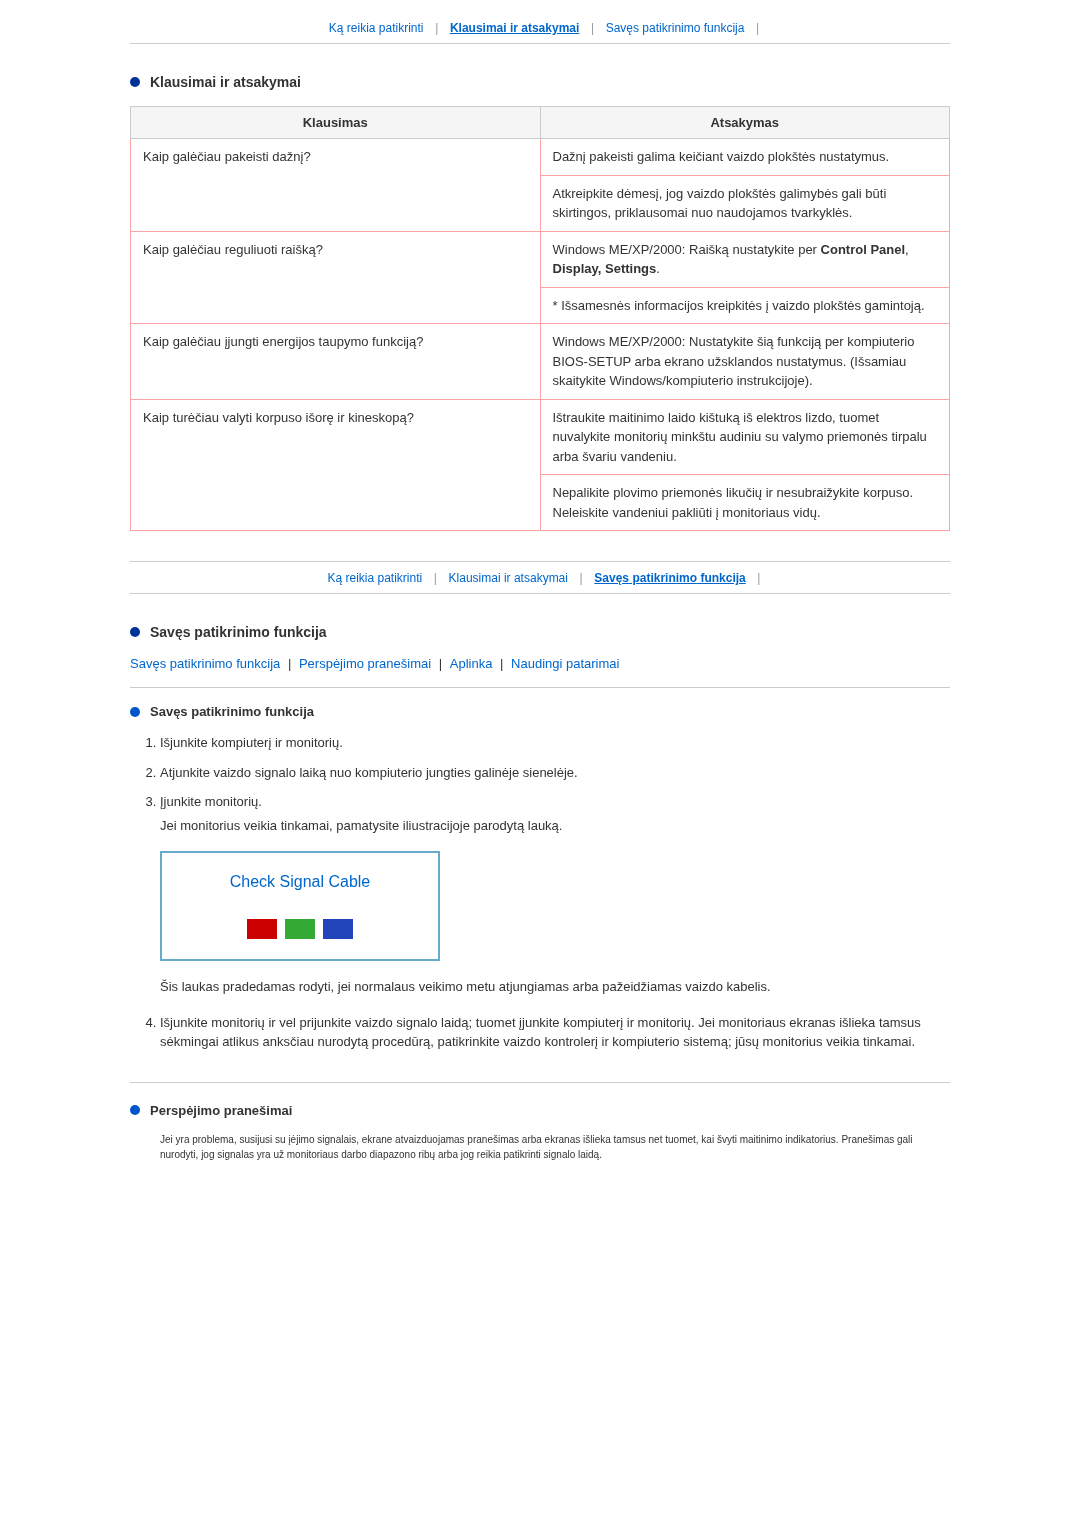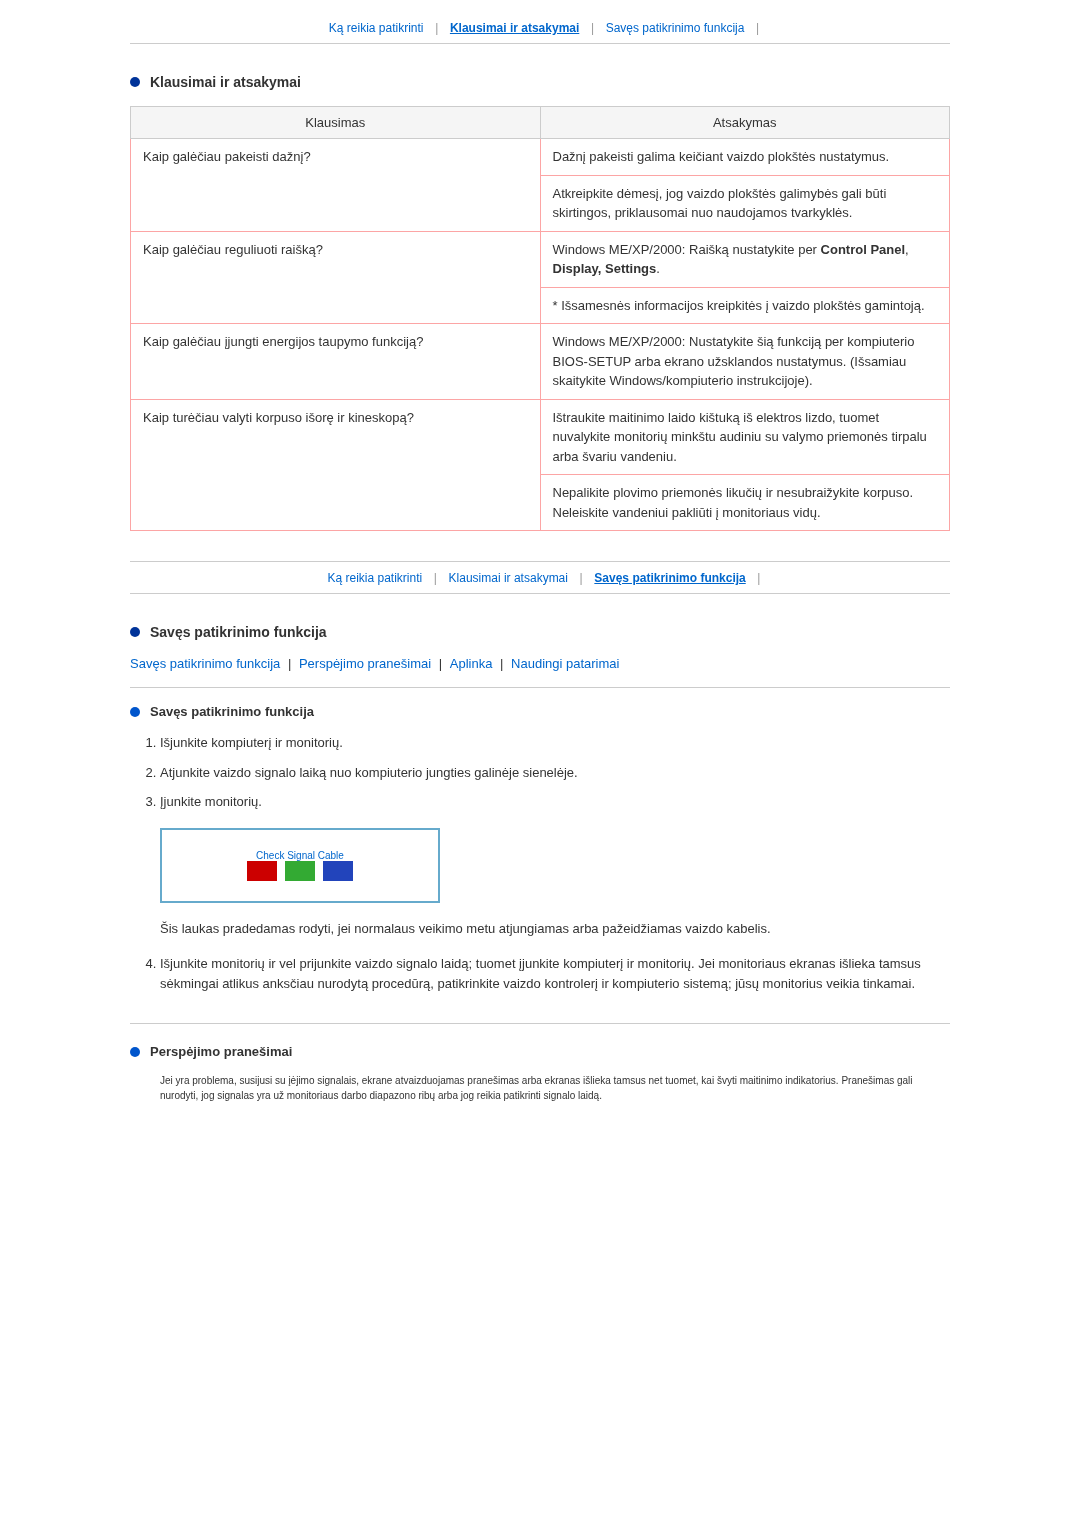--- a/index.html
+++ b/index.html
@@ -73,7 +73,7 @@
       padding: 8px 12px;
       text-align: center;
       font-size: 13px;
-      font-weight: normal;
+      font-weight: bold;
       color: #333;
     }
     .qa-table tbody tr td {

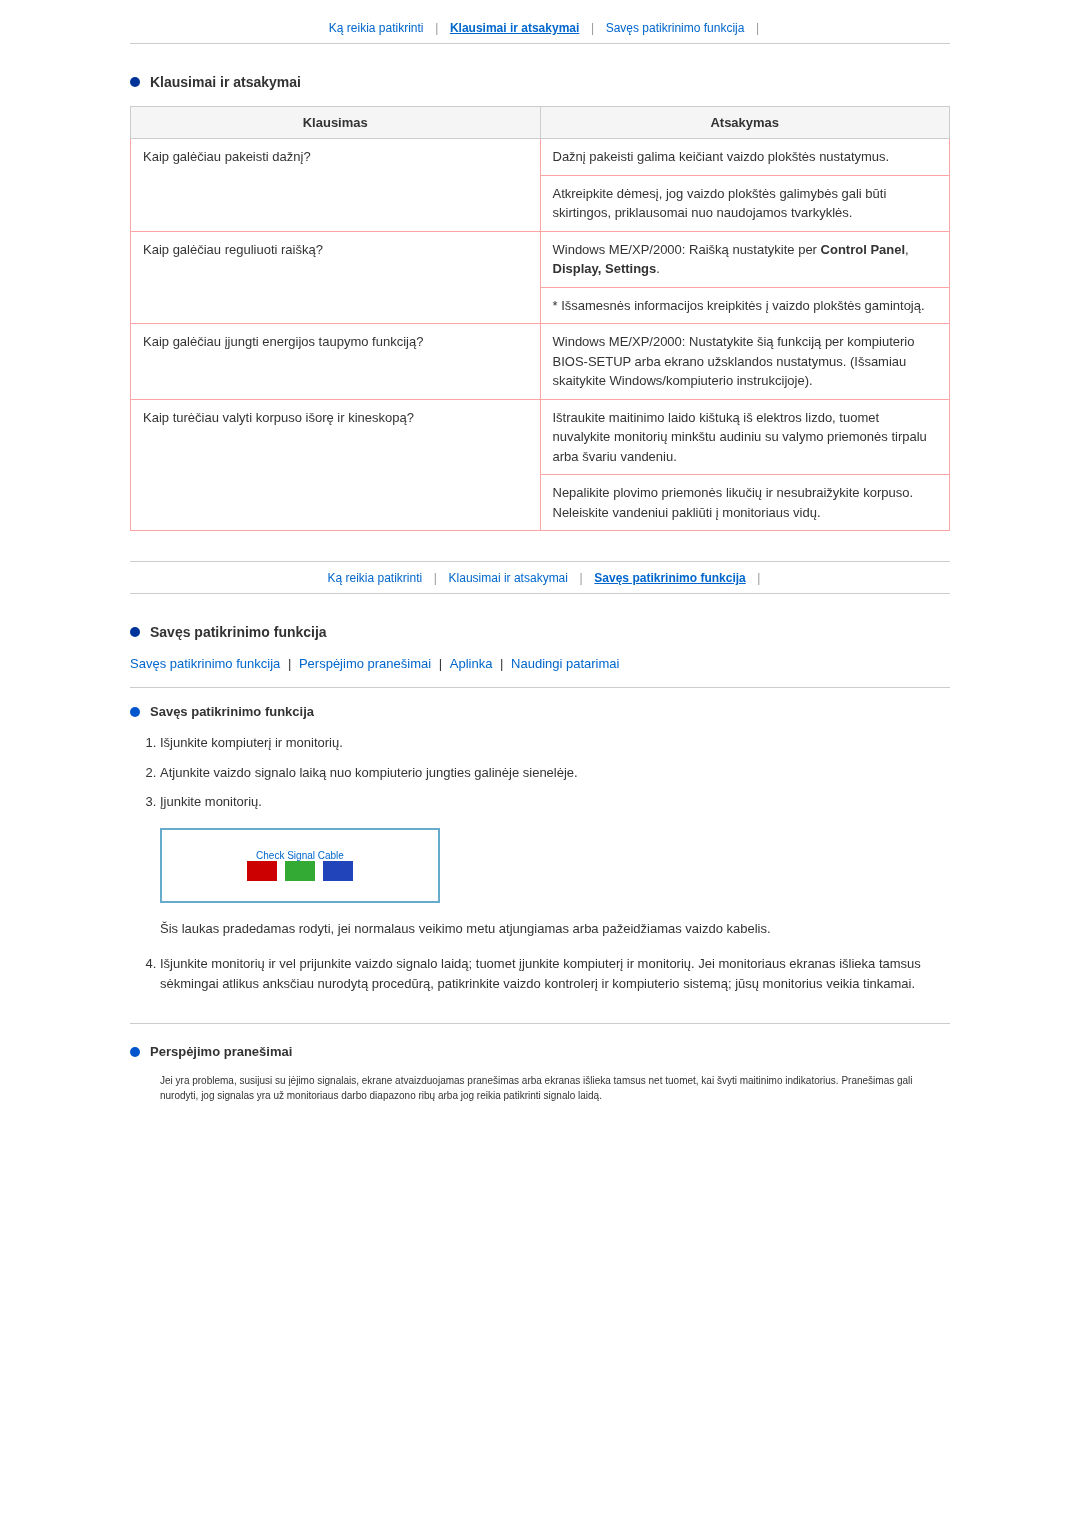--- a/index.html
+++ b/index.html
@@ -315,6 +315,7 @@
       </li>
       <li>
         <span>Įjunkite monitorių.</span>
+        <span class="sub-text">Jei monitorius veikia tinkamai, pamatysite iliustracijoje parodytą lauką.</span>
       </li>
     </ol>
 

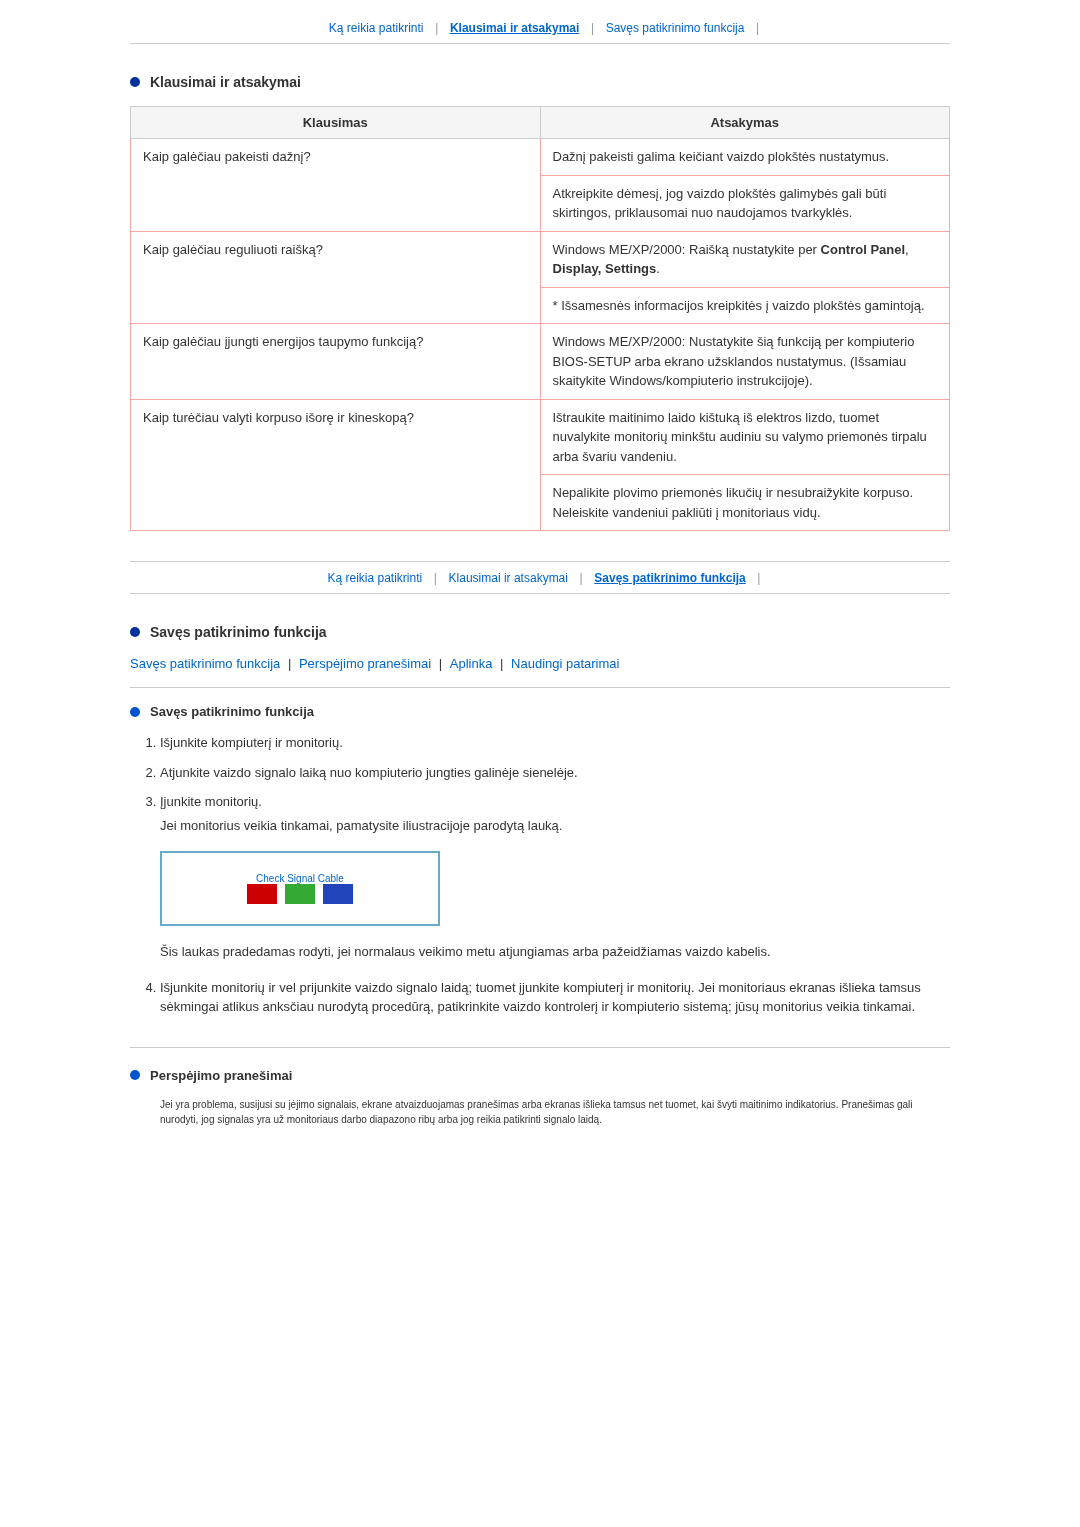--- a/index.html
+++ b/index.html
@@ -183,8 +183,8 @@
     }
     .signal-box .signal-title {
       color: #0066cc;
-      font-size: 10px;
-      margin-bottom: 0;
+      font-size: 16px;
+      margin-bottom: 28px;
     }
     .signal-box .color-bars {
       display: flex;

